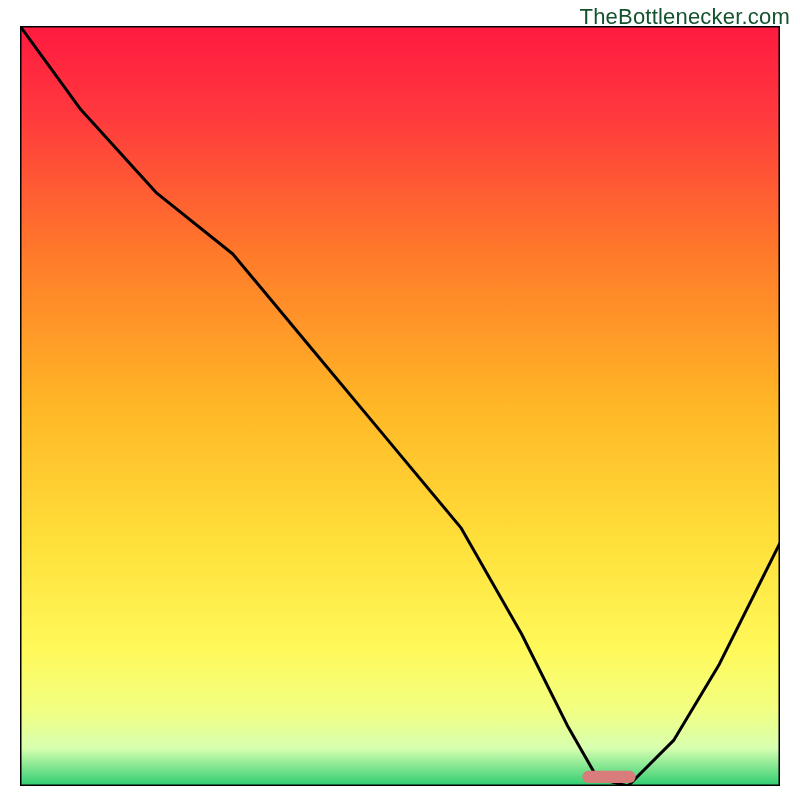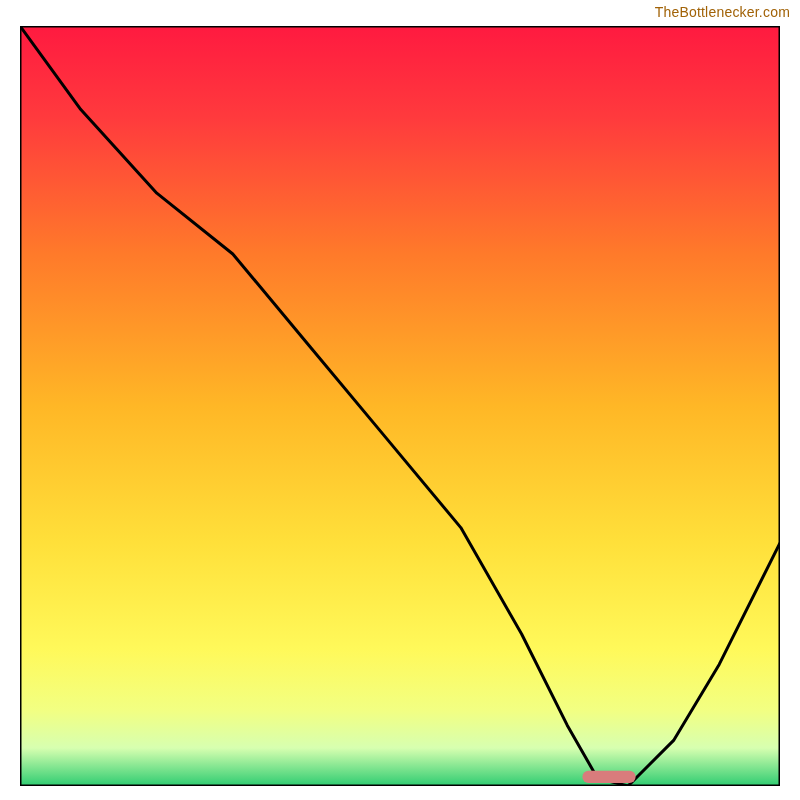--- a/index.html
+++ b/index.html
@@ -19,8 +19,8 @@
     position: absolute;
     top: 4px;
     right: 10px;
-    color: #a16207;
-    font-size: 14px;
+    color: #14532d;
+    font-size: 22px;
     font-weight: 500;
     letter-spacing: 0.2px;
     z-index: 5;

